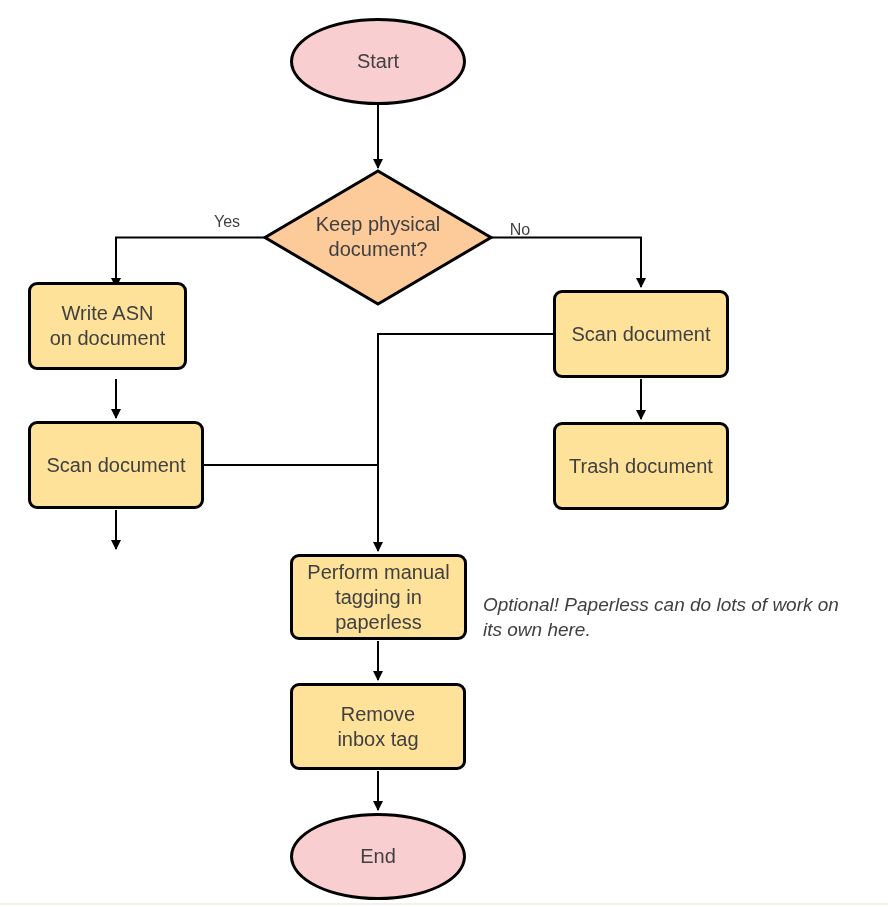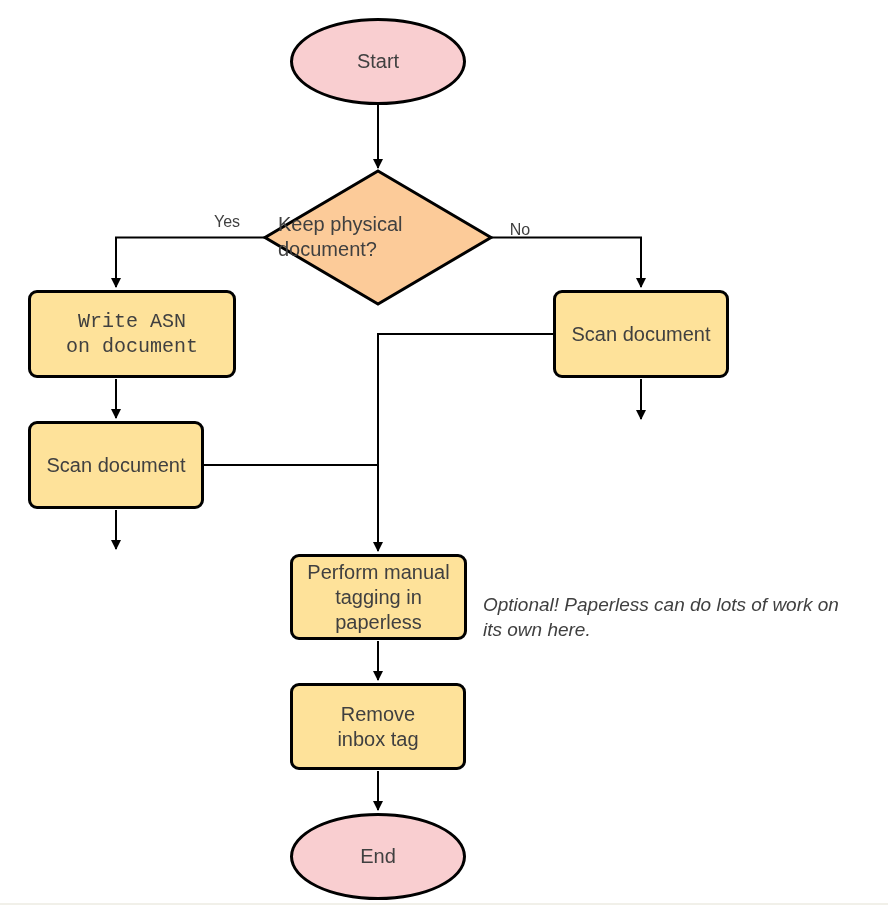--- a/index.html
+++ b/index.html
@@ -38,7 +38,7 @@
   #decision-label {
     position: absolute;
     left: 278px; top: 212px; width: 200px;
-    text-align: left;
+    text-align: center;
     font-size: 20px; line-height: 25px;
     white-space: pre-line;
   }

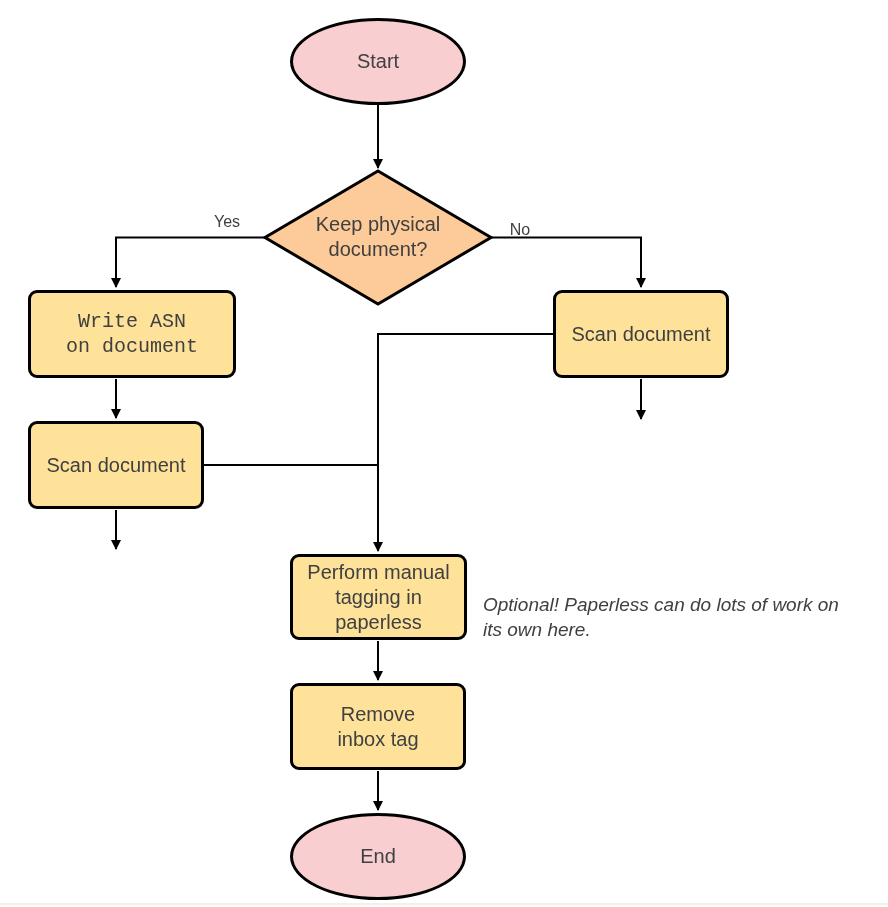--- a/index.html
+++ b/index.html
@@ -57,7 +57,7 @@
   }
   
   #n-start        { left: 290px; top: 18px;  width: 176px; height: 87px; }
-  #n-write-asn    { left: 28px;  top: 290px; width: 208px; height: 88px; font-family: Liberation Mono, monospace; }
+  #n-write-asn    { left: 28px;  top: 282px; width: 159px; height: 88px; }
   #n-scan-left    { left: 28px;  top: 421px; width: 176px; height: 88px; }
   #n-archive      { left: 28px;  top: 552px; width: 176px; height: 87px; }
   #n-scan-right   { left: 553px; top: 290px; width: 176px; height: 88px; }

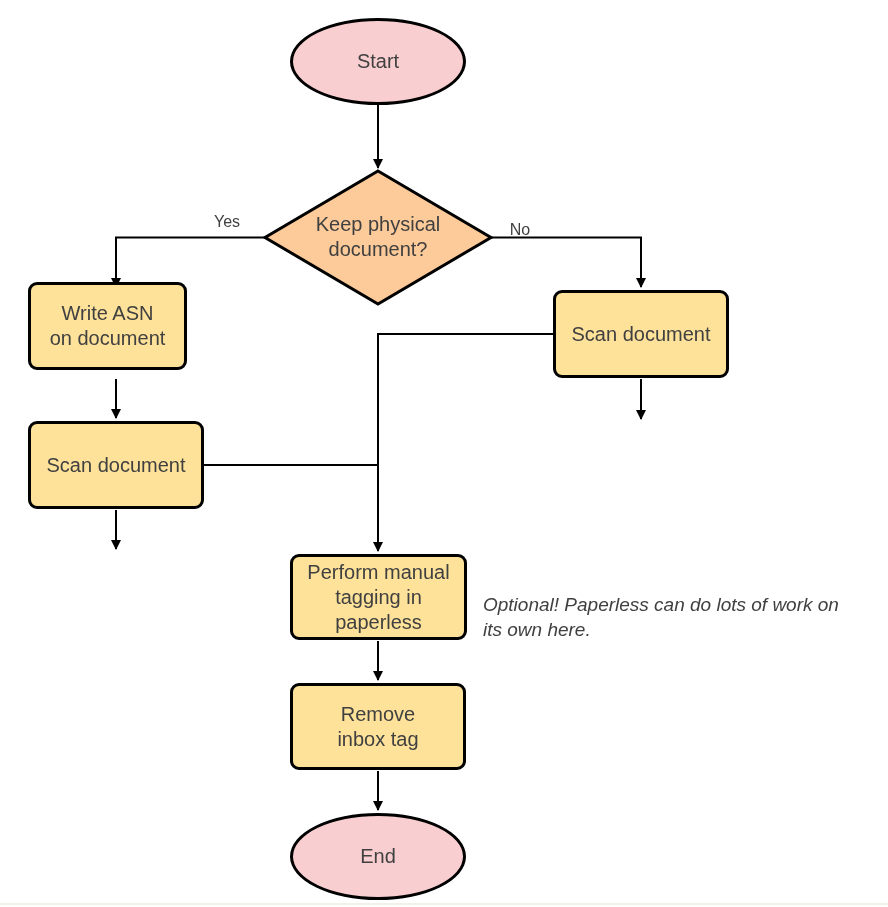--- a/index.html
+++ b/index.html
@@ -118,6 +118,9 @@
     <span>Scan document</span>
   </div>
 
+  <div id="n-trash" class="node process">
+    <span>Trash document</span>
+  </div>
 
   <div id="n-tagging" class="node process">
     <span>Perform manual

